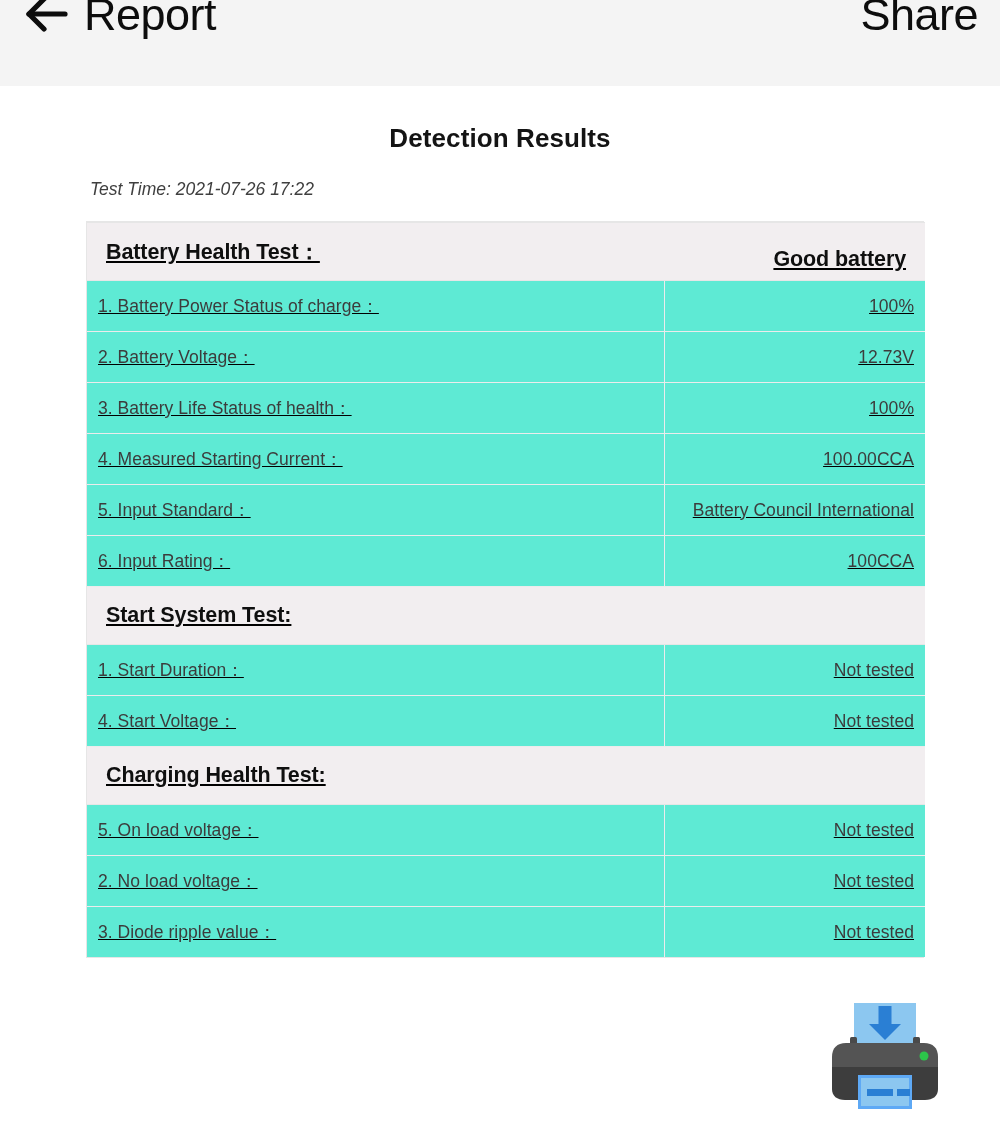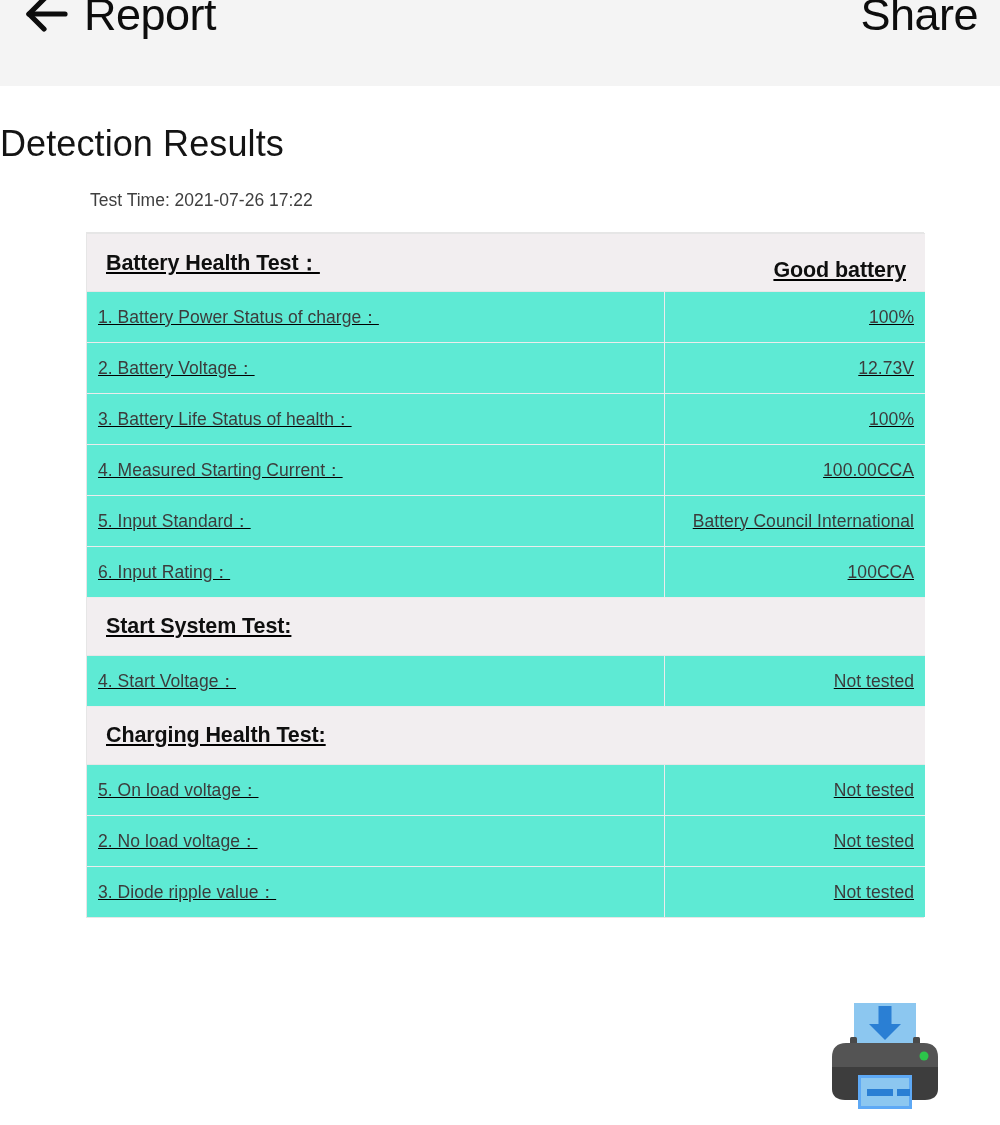--- a/index.html
+++ b/index.html
@@ -77,10 +77,10 @@
   }
 
   .page-title {
-    text-align: left;
-    font-size: 36px;
+    text-align: center;
+    font-size: 26px;
     color: #141414;
-    font-weight: 400;
+    font-weight: 700;
     margin-top: 37px;
     letter-spacing: 0.1px;
   }

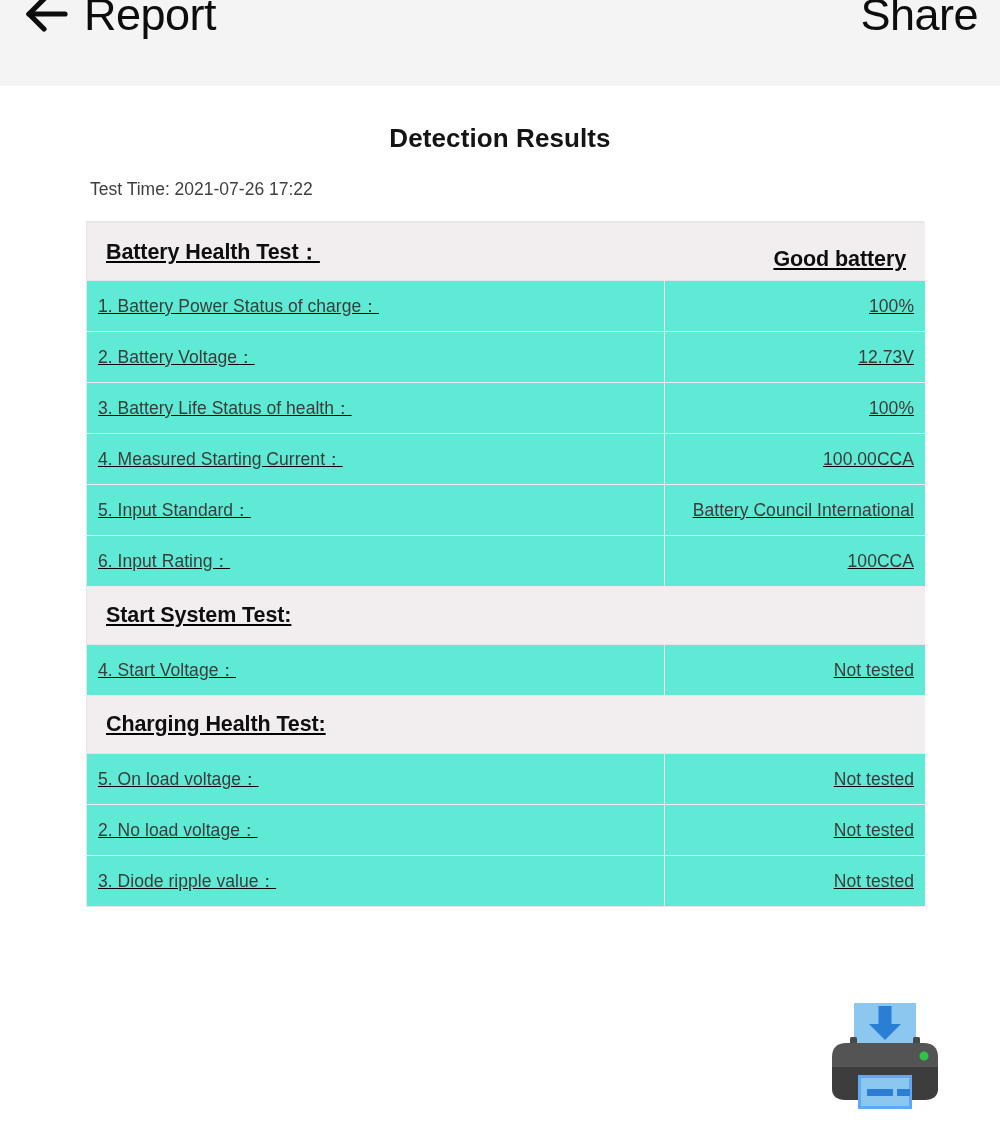--- a/index.html
+++ b/index.html
@@ -91,6 +91,7 @@
     font-size: 17.5px;
     color: #3f3f3f;
     font-weight: 400;
+    font-style: italic;
   }
 
   

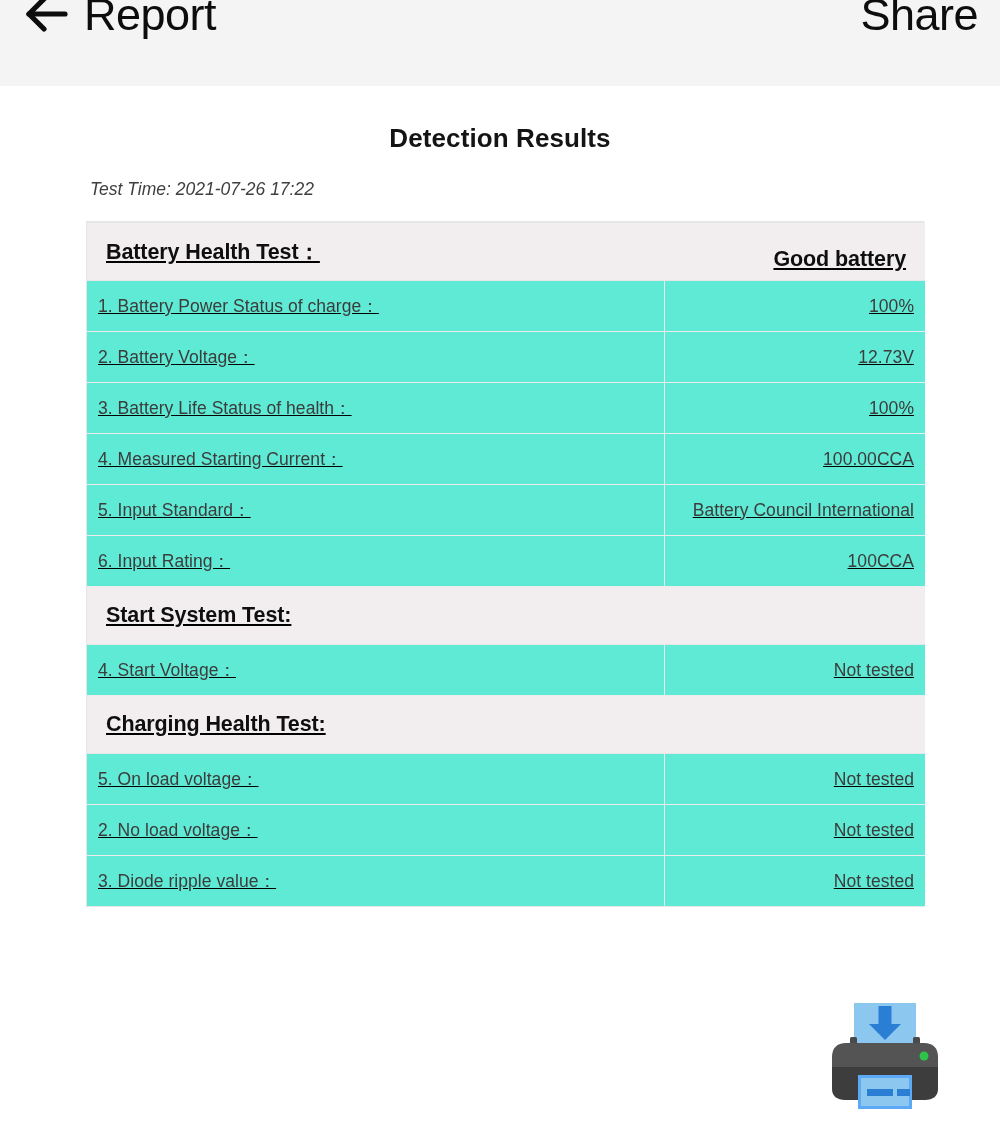--- a/index.html
+++ b/index.html
@@ -254,6 +254,10 @@
           </td>
         </tr>
         <tr class="data-row">
+          <td class="cell-label">1. Start Duration：</td>
+          <td class="cell-value">Not tested</td>
+        </tr>
+        <tr class="data-row">
           <td class="cell-label">4. Start Voltage：</td>
           <td class="cell-value">Not tested</td>
         </tr>

